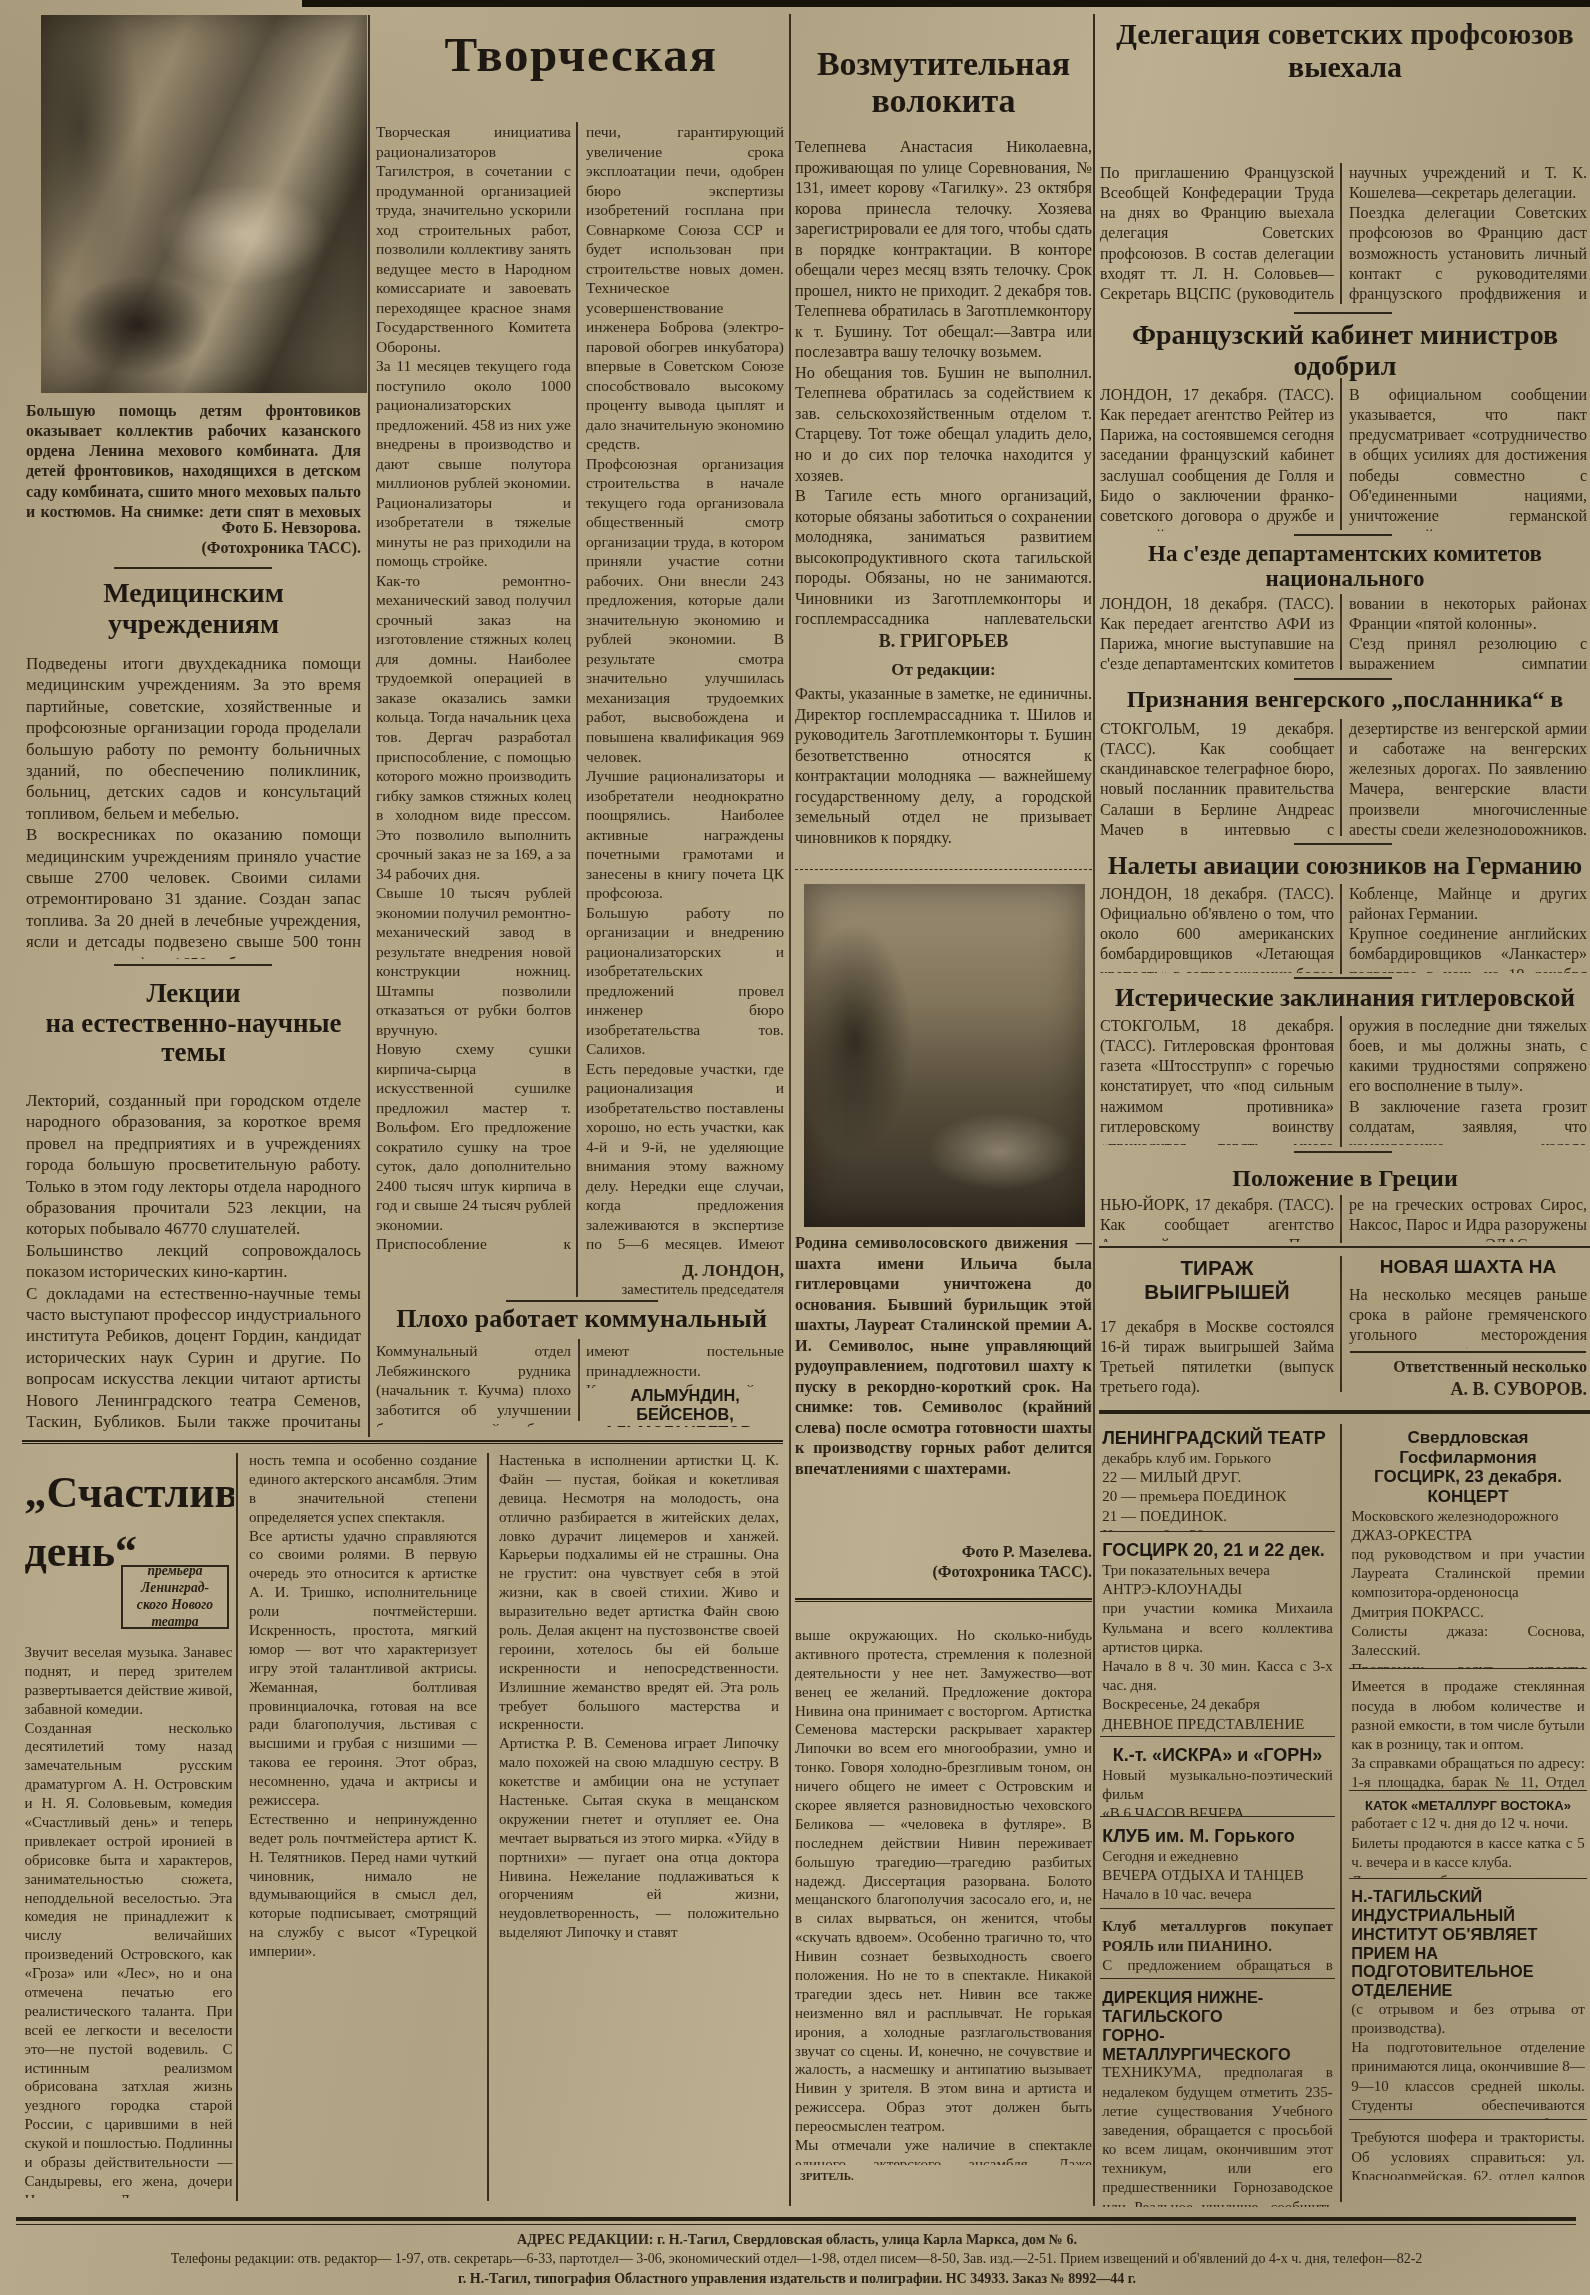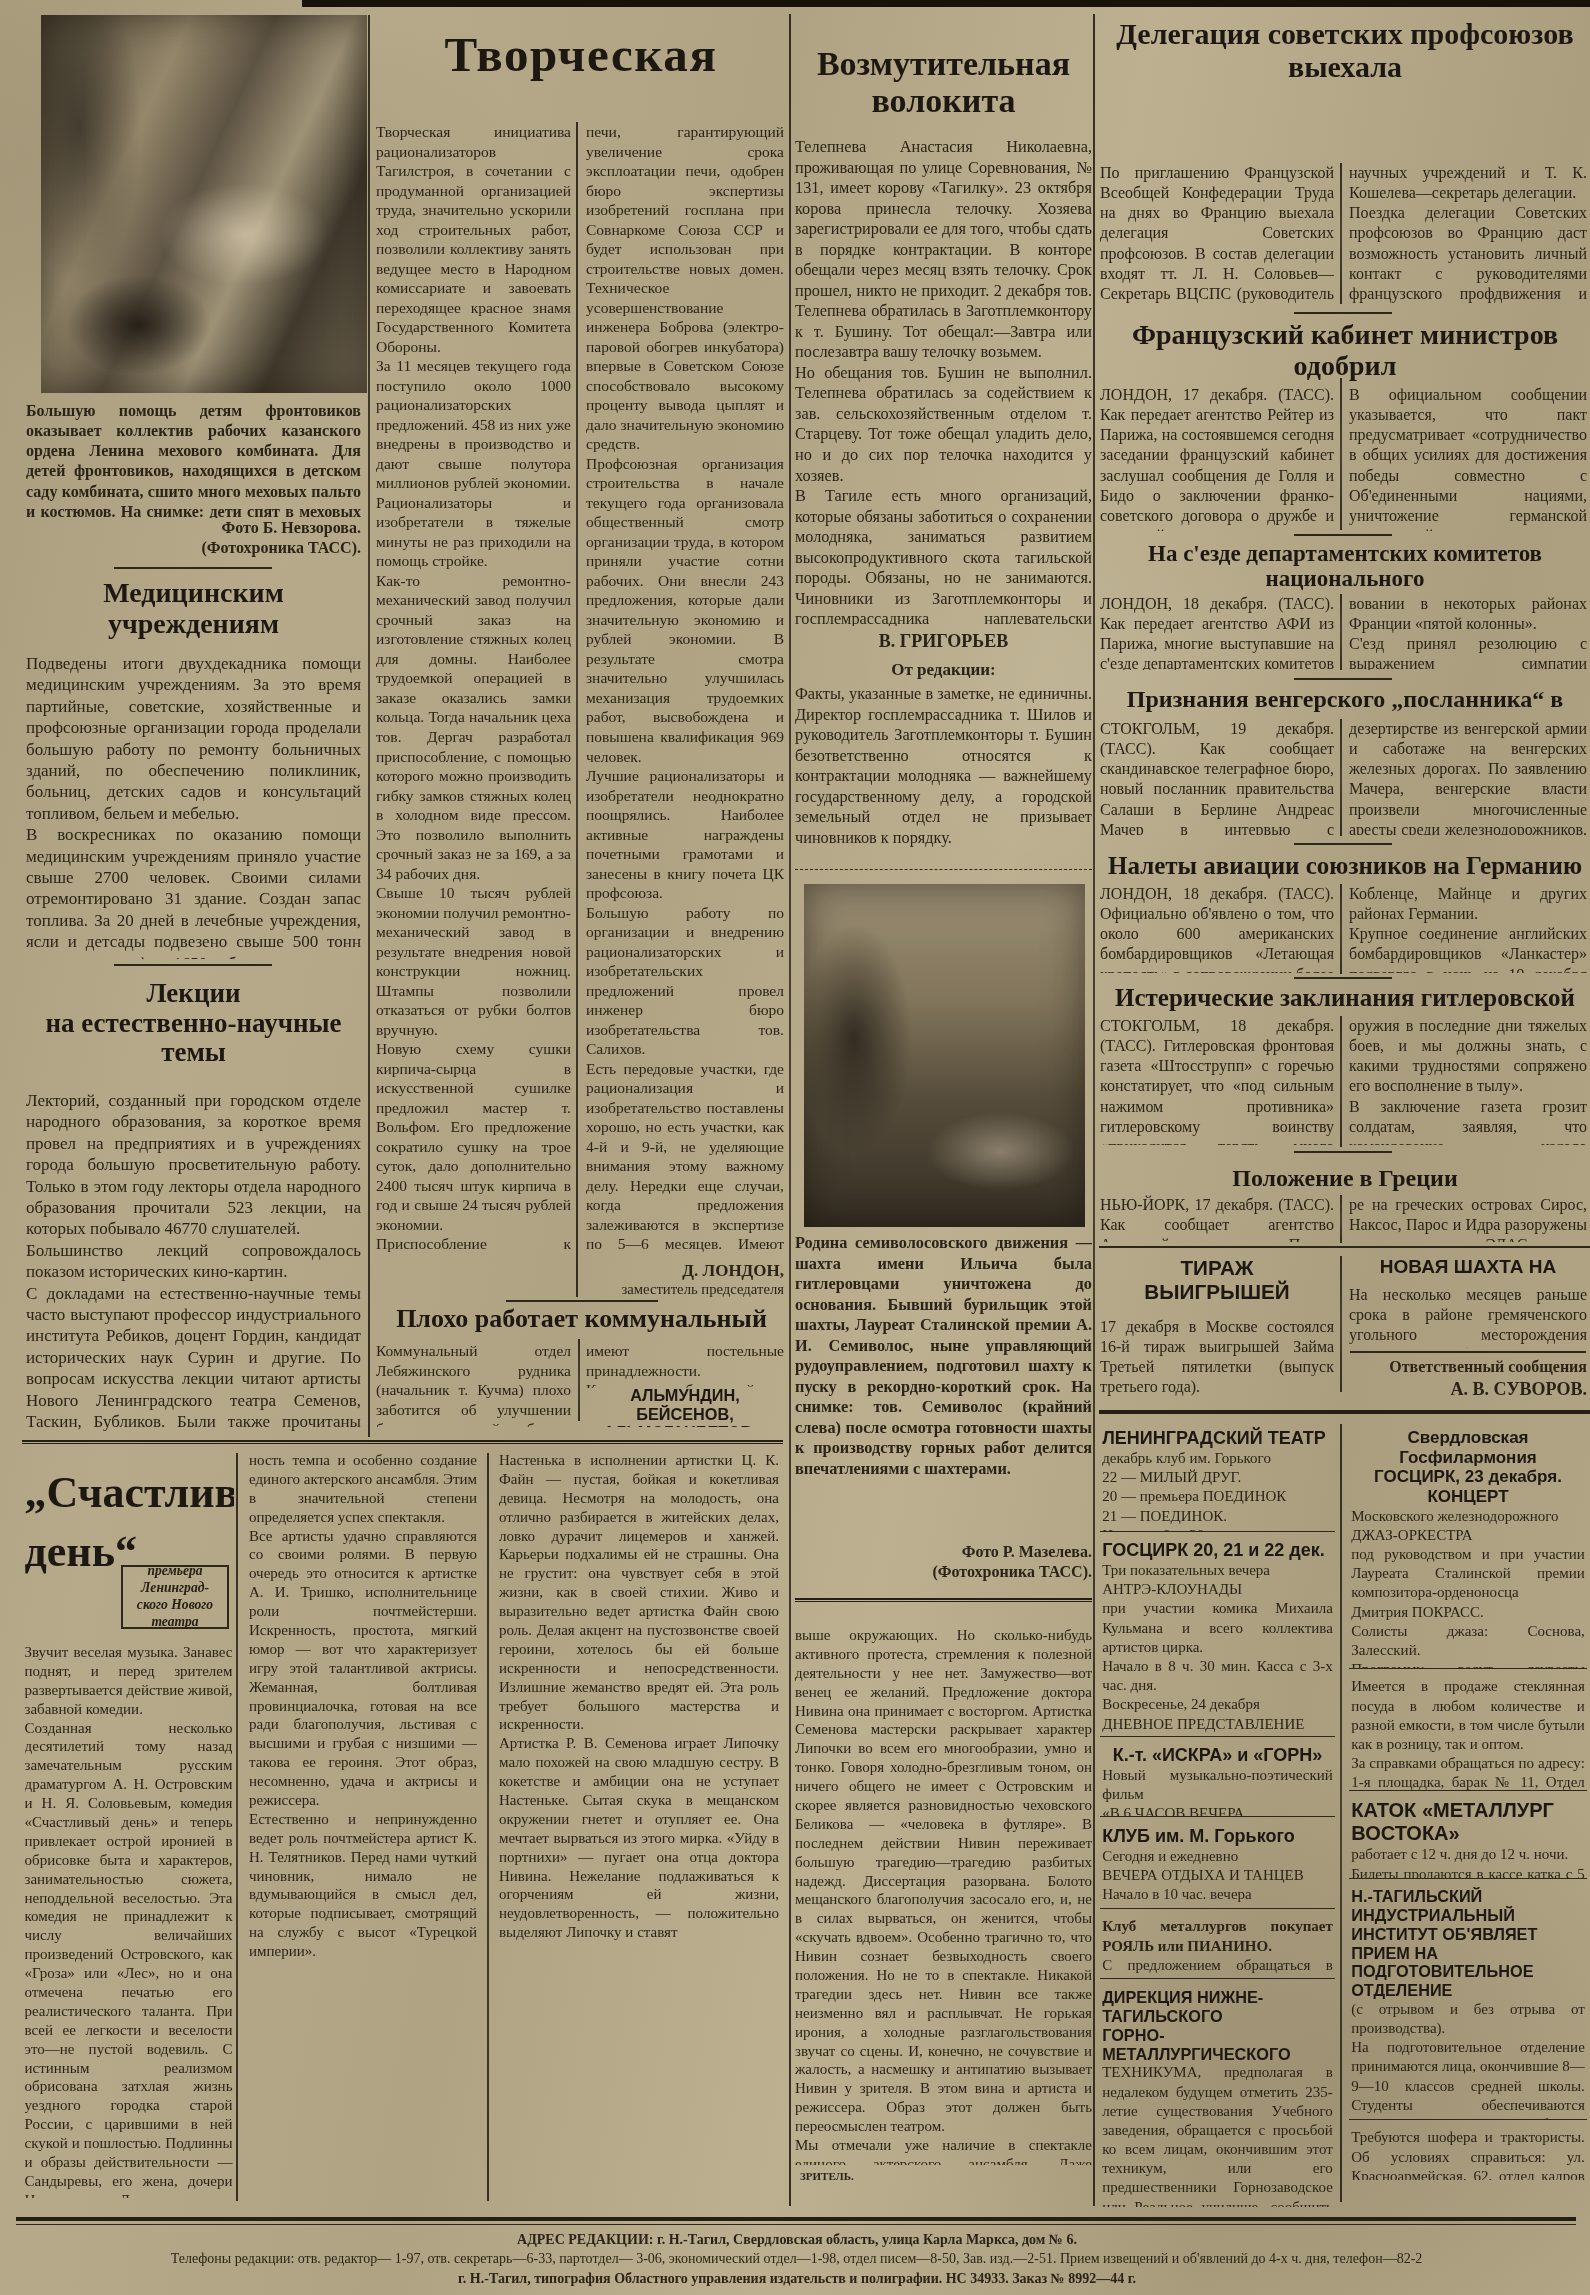--- a/index.html
+++ b/index.html
@@ -184,7 +184,7 @@
   <div class="abs sansline" style="left:1349px;top:1256px;width:238px;height:24px;font-size:19px;">НОВАЯ ШАХТА НА УРАЛЕ</div>
   <div class="abs body" style="left:1349px;top:1285px;width:238px;height:63px;font-size:16px;">На несколько месяцев раньше срока в районе гремяченского угольного месторождения (Молотовская область) закончено строительство новой механизированной шахты № 69. (ТАСС)</div>
   <div class="abs hrule-short" style="left:1350px;top:1351px;width:236px;"></div>
-  <div class="abs body bold right" style="left:1349px;top:1357px;width:238px;height:19.6px;font-size:16px;">Ответственный сообщения</div>
+  <div class="abs body bold right" style="left:1349px;top:1357px;width:238px;height:19.6px;font-size:16px;">Ответственный несколько</div>
   <div class="abs body bold right" style="left:1349px;top:1378px;width:238px;height:23px;font-size:18px;">А. В. СУВОРОВ.</div>
   <div class="abs hrule-thick" style="left:1099px;top:1410px;width:492px;"></div>
 

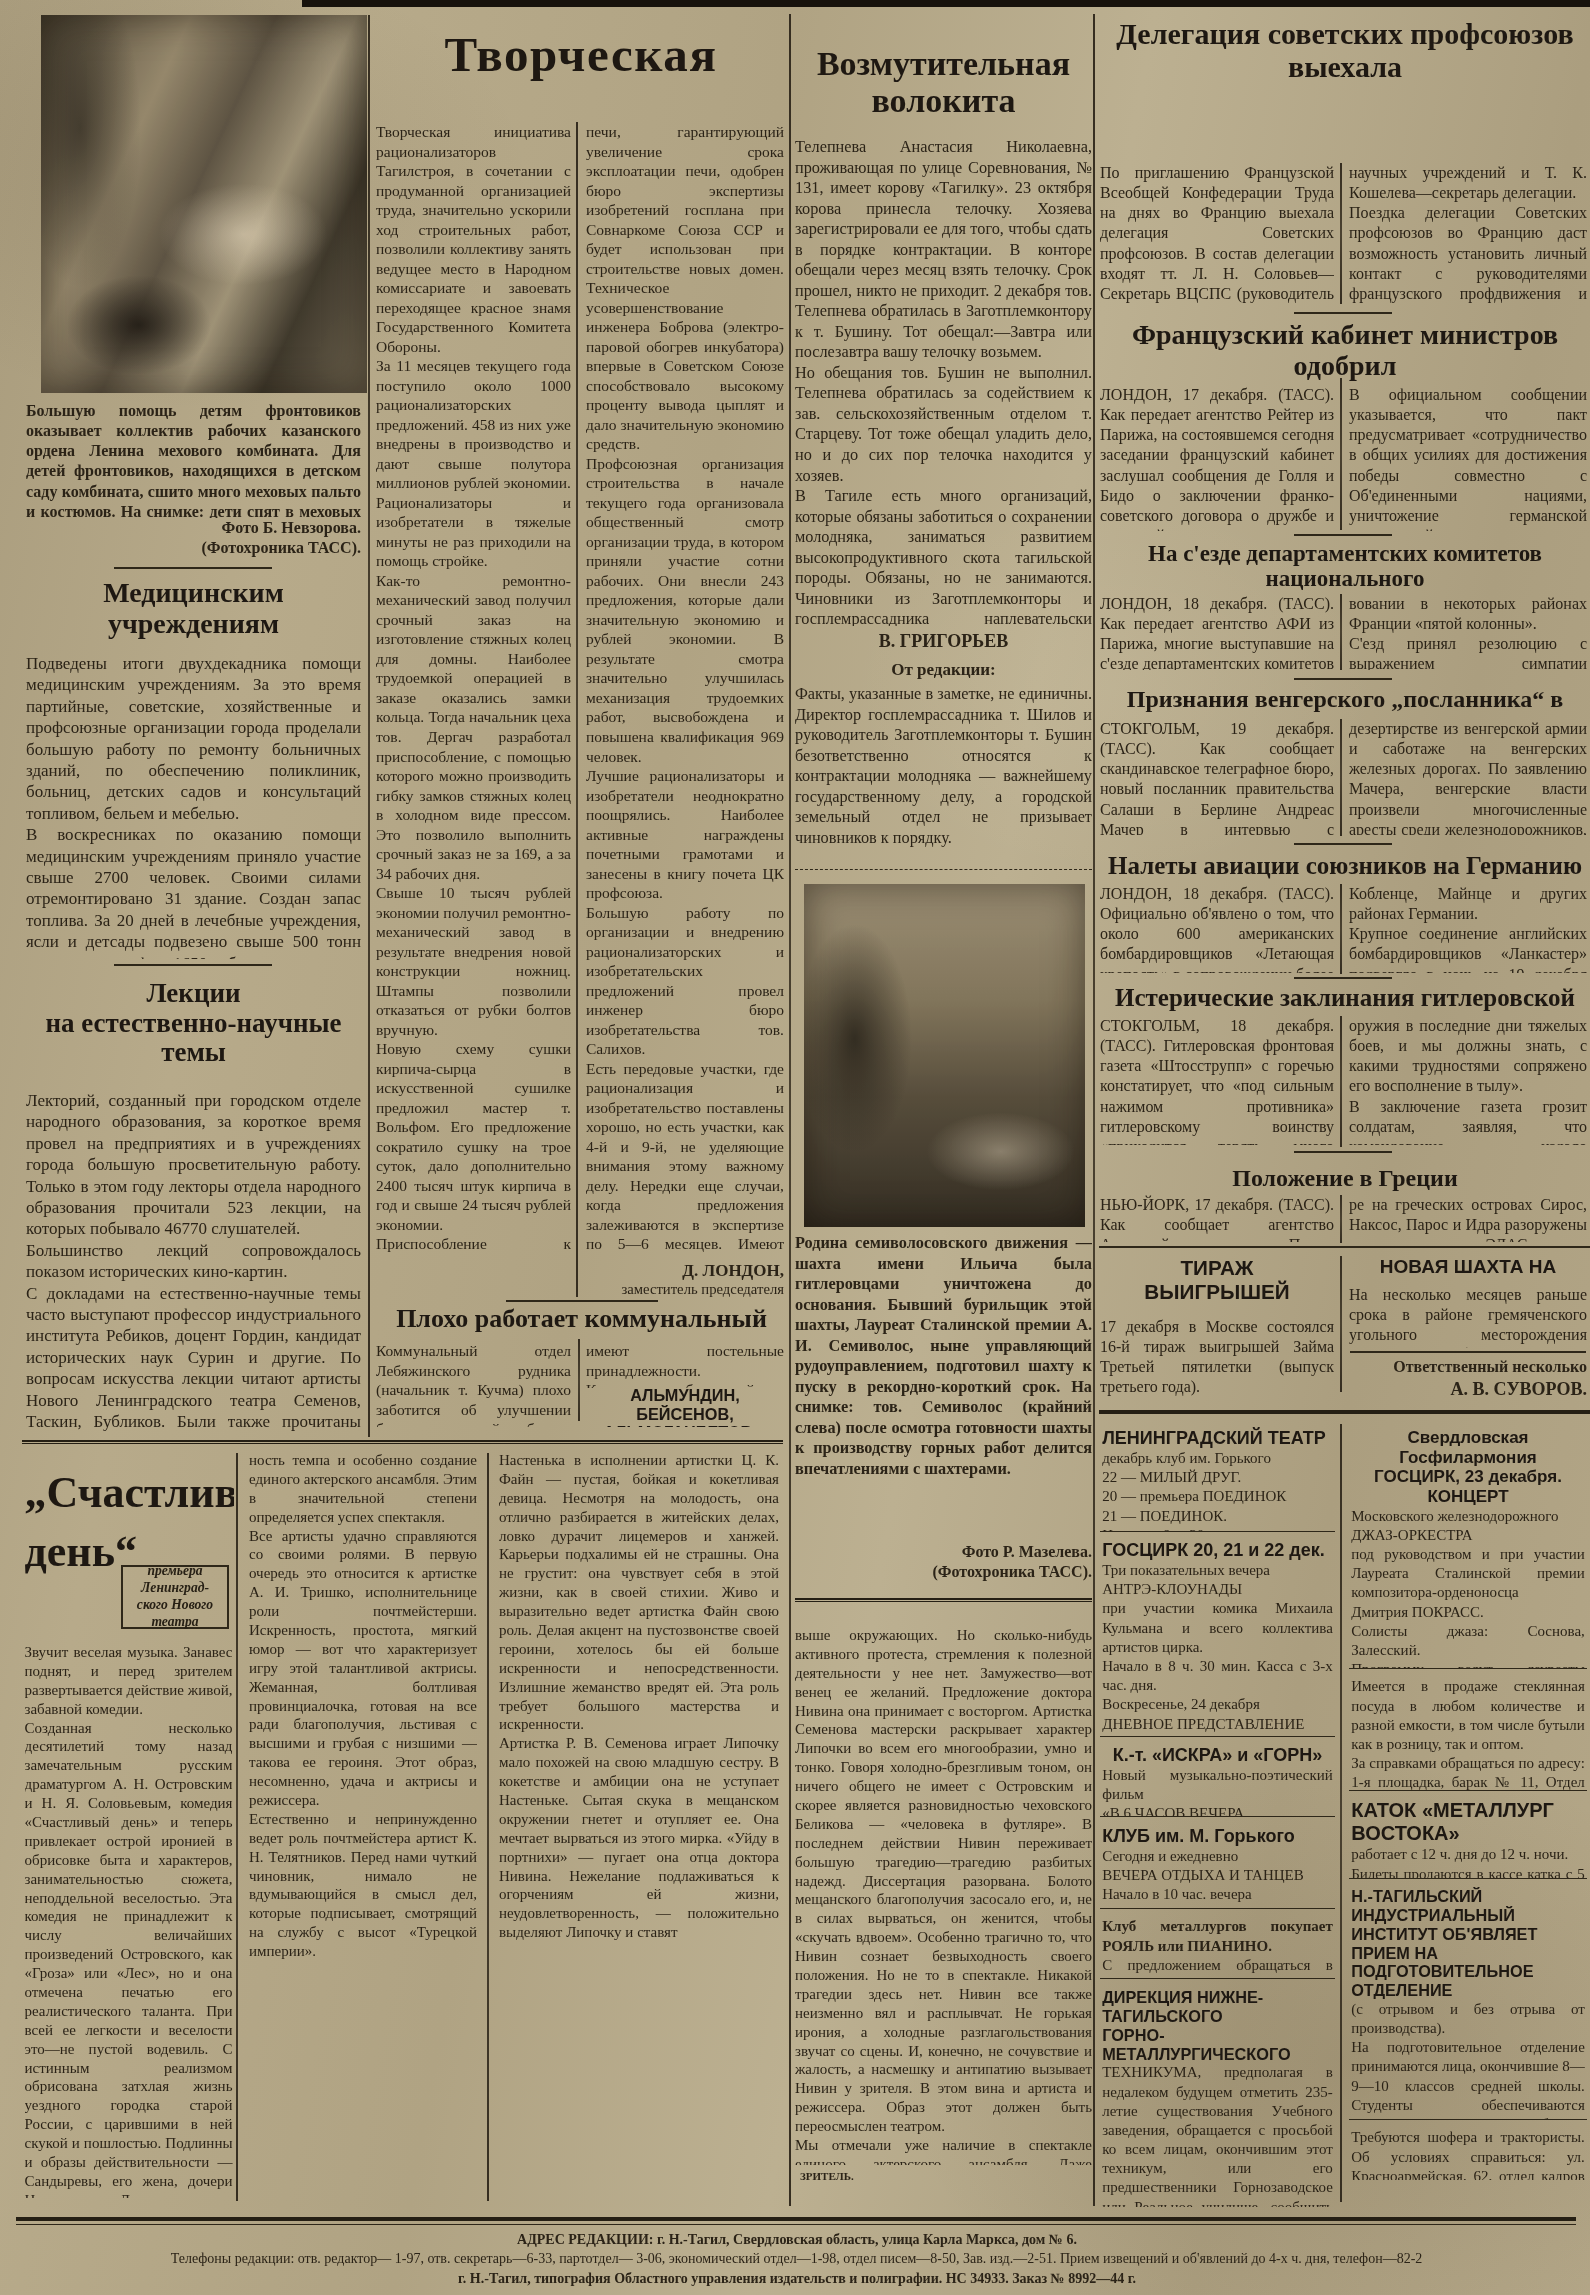--- a/index.html
+++ b/index.html
@@ -248,7 +248,7 @@
 За справками обращаться по адресу: 1-я площадка, барак № 11, Отдел Общего Снабжения Тагилстроя. Телефон, коммутатор Тагилстроя № 4-06.</div>
   </div>
   <div class="abs ad" style="left:1349px;top:1794px;width:238px;height:85px;">
-    <div class="ad-title" style="font-size:20px;">КАТОК «МЕТАЛЛУРГ ВОСТОКА»</div>
+    <div class="ad-title" style="font-size:13px;text-align:center;">КАТОК «МЕТАЛЛУРГ ВОСТОКА»</div>
     <div class="ad-body">работает с 12 ч. дня до 12 ч. ночи.
 Билеты продаются в кассе катка с 5 ч. вечера и в кассе клуба.
 Дирекция клуба.</div>

